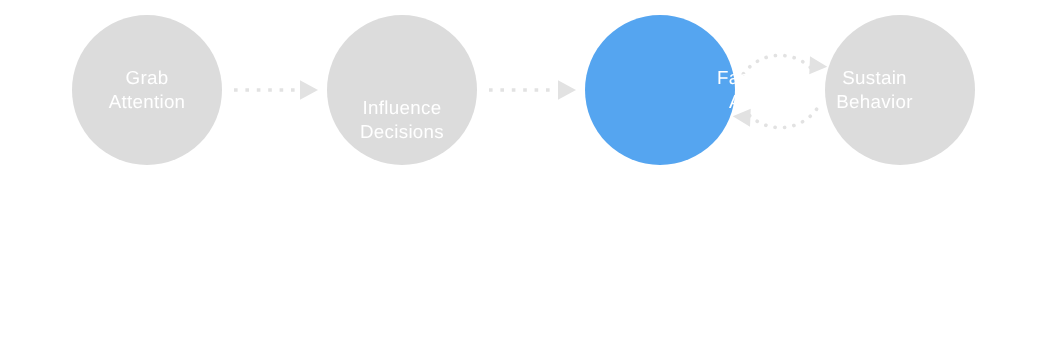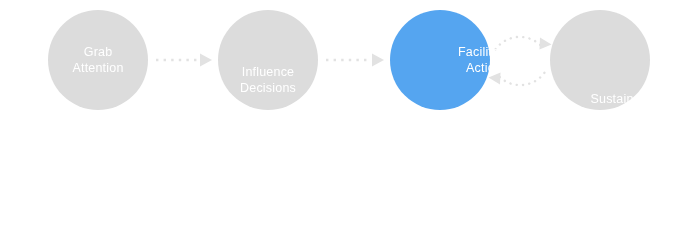--- a/index.html
+++ b/index.html
@@ -46,7 +46,7 @@
   
   .node-label.n0 { left: 48px;  top: 44px; }
   .node-label.n1 { left: 218px; top: 44px; margin-top: 20px; }
-  .node-label.n2 { left: 390px; top: 44px; padding-left: 44px; }
+  .node-label.n2 { left: 410px; top: 44px; padding-left: 44px; }
   .node-label.n3 { left: 562px; top: 44px; margin-top: 47px; }
 </style>
 </head>

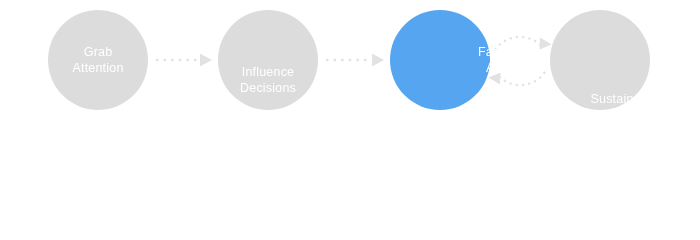--- a/index.html
+++ b/index.html
@@ -47,7 +47,7 @@
   .node-label.n0 { left: 48px;  top: 44px; }
   .node-label.n1 { left: 218px; top: 44px; margin-top: 20px; }
   .node-label.n2 { left: 410px; top: 44px; padding-left: 44px; }
-  .node-label.n3 { left: 562px; top: 44px; margin-top: 47px; }
+  .node-label.n3 { left: 533px; top: 44px; }
 </style>
 </head>
 <body>

